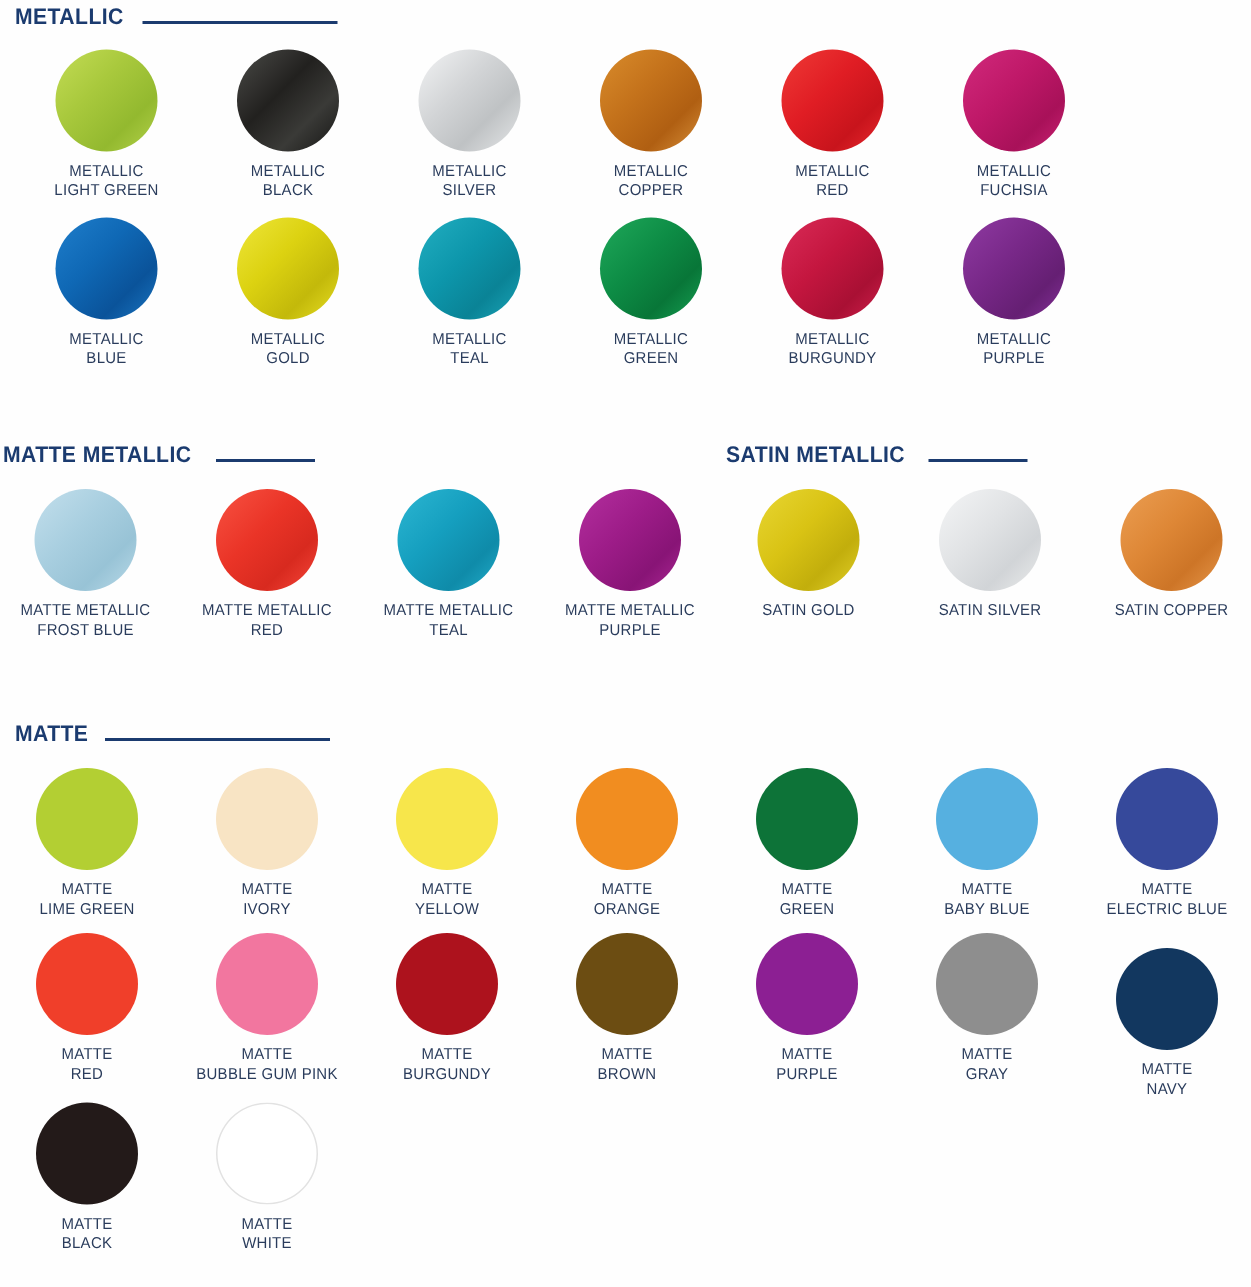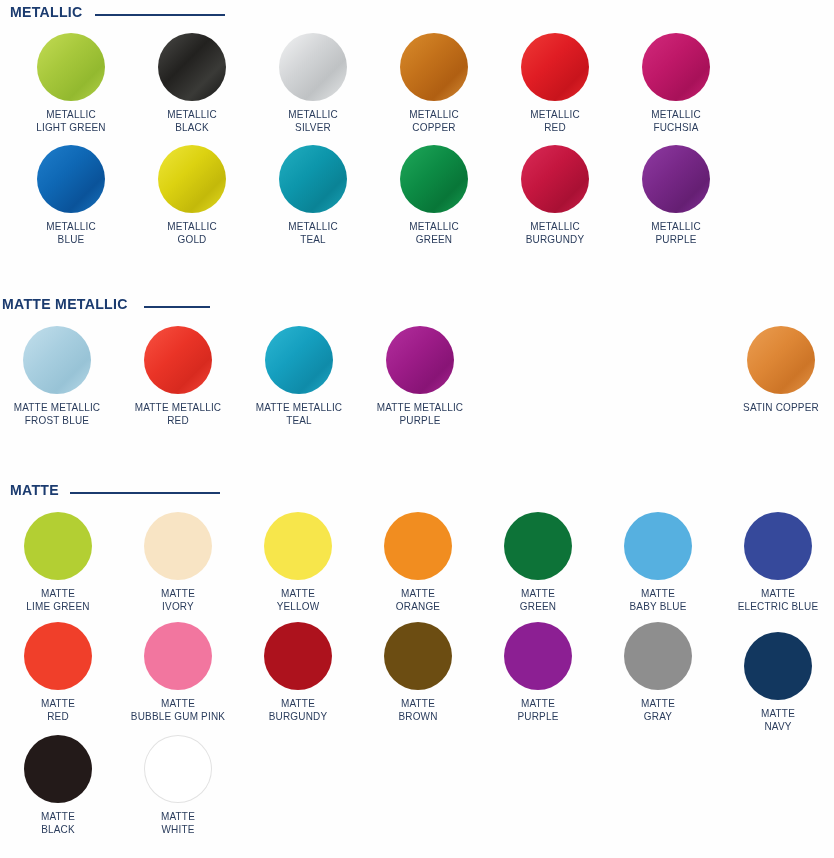--- a/index.html
+++ b/index.html
@@ -184,6 +184,10 @@
         <span class="ln">PURPLE</span>
       </div>
     </div>
+    <div class="section-header" style="left: 484px; top: 296px;">
+      <span class="htext">SATIN METALLIC</span>
+      <span class="hrule" style="width: 66px;"></span>
+    </div>
     <div class="cell" style="left: 721px; top: 326px;">
       <div class="dot" style="background: linear-gradient(135deg, rgb(235, 158, 82) 0%, rgb(222, 135, 54) 42%, rgb(205, 117, 39) 72%, rgb(231, 151, 74) 100%);"></div>
       <div class="label">

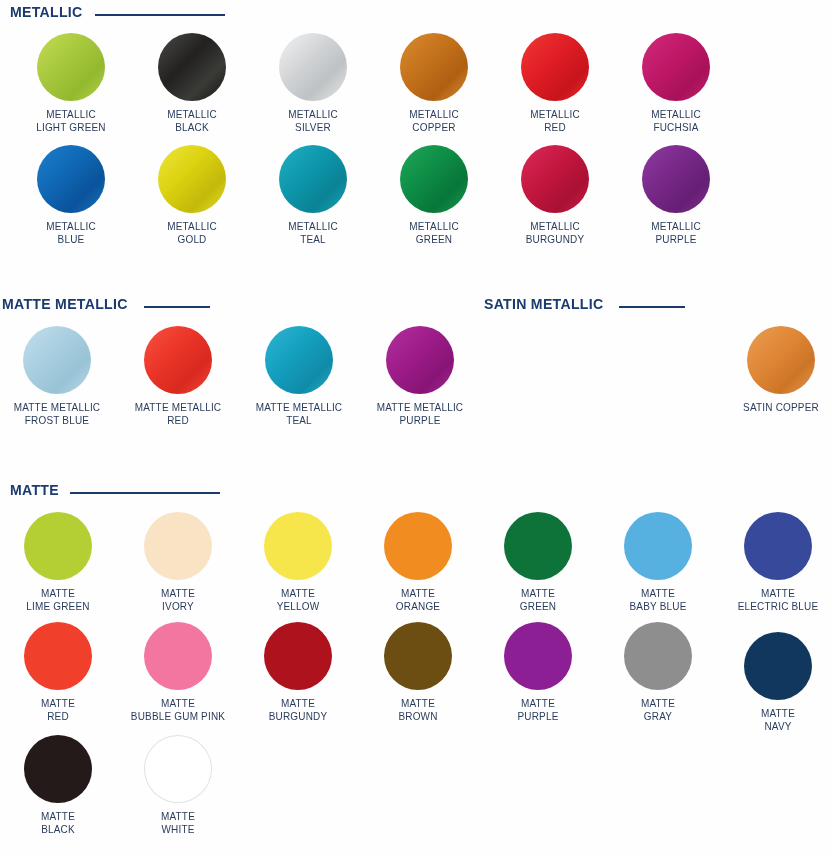--- a/index.html
+++ b/index.html
@@ -188,6 +188,12 @@
       <span class="htext">SATIN METALLIC</span>
       <span class="hrule" style="width: 66px;"></span>
     </div>
+    <div class="cell" style="left: 479px; top: 326px;">
+      <div class="dot" style="background: linear-gradient(135deg, rgb(232, 214, 51) 0%, rgb(217, 195, 20) 42%, rgb(194, 174, 12) 72%, rgb(227, 209, 42) 100%);"></div>
+      <div class="label">
+        <span class="ln">SATIN GOLD</span>
+      </div>
+    </div>
     <div class="cell" style="left: 721px; top: 326px;">
       <div class="dot" style="background: linear-gradient(135deg, rgb(235, 158, 82) 0%, rgb(222, 135, 54) 42%, rgb(205, 117, 39) 72%, rgb(231, 151, 74) 100%);"></div>
       <div class="label">

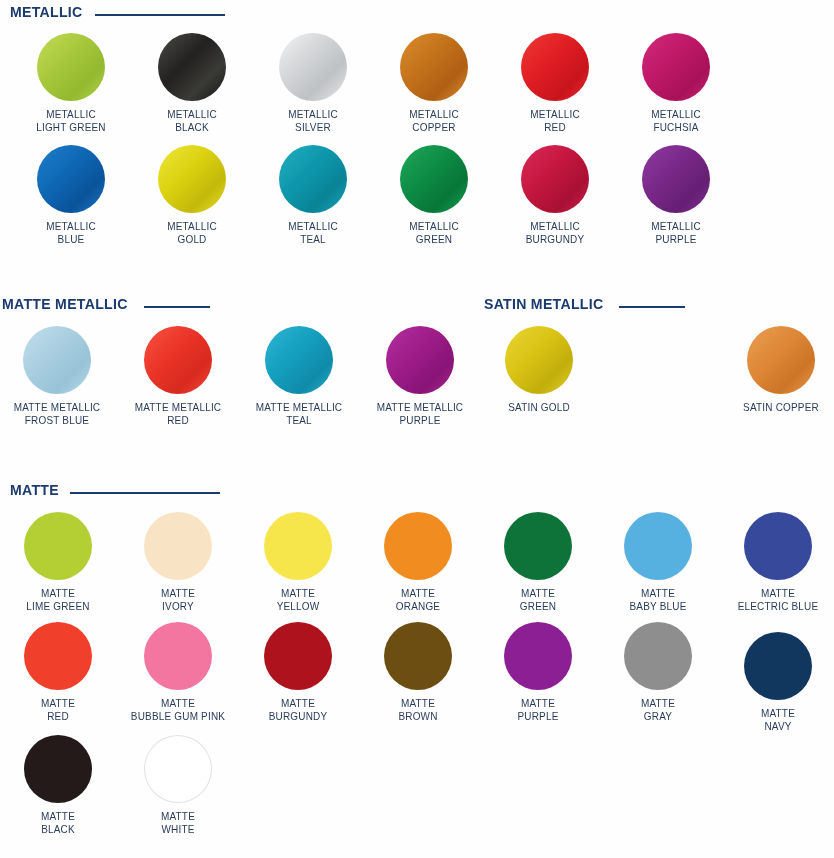--- a/index.html
+++ b/index.html
@@ -194,6 +194,12 @@
         <span class="ln">SATIN GOLD</span>
       </div>
     </div>
+    <div class="cell" style="left: 600px; top: 326px;">
+      <div class="dot" style="background: linear-gradient(135deg, rgb(244, 245, 246) 0%, rgb(225, 227, 229) 42%, rgb(209, 212, 215) 72%, rgb(236, 237, 237) 100%);"></div>
+      <div class="label">
+        <span class="ln">SATIN SILVER</span>
+      </div>
+    </div>
     <div class="cell" style="left: 721px; top: 326px;">
       <div class="dot" style="background: linear-gradient(135deg, rgb(235, 158, 82) 0%, rgb(222, 135, 54) 42%, rgb(205, 117, 39) 72%, rgb(231, 151, 74) 100%);"></div>
       <div class="label">

